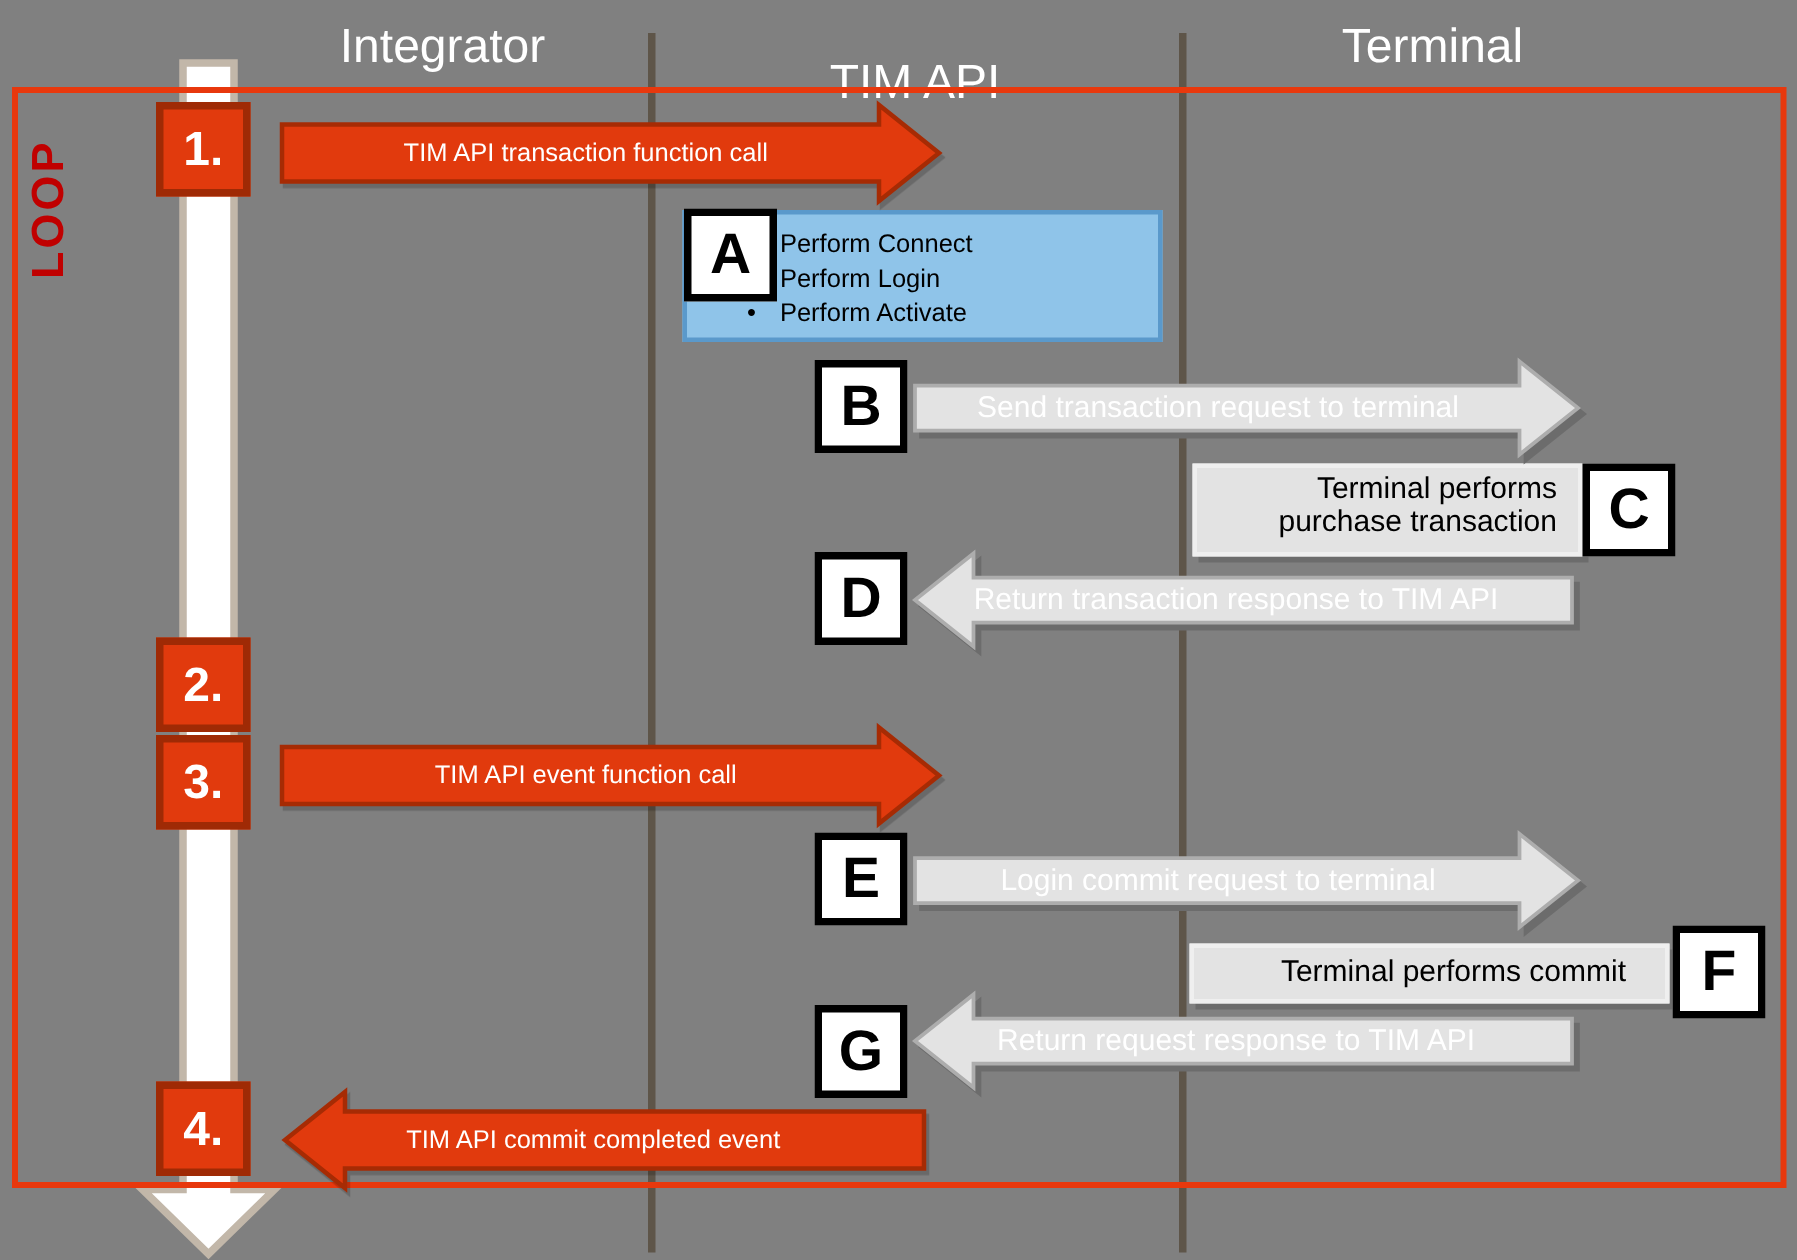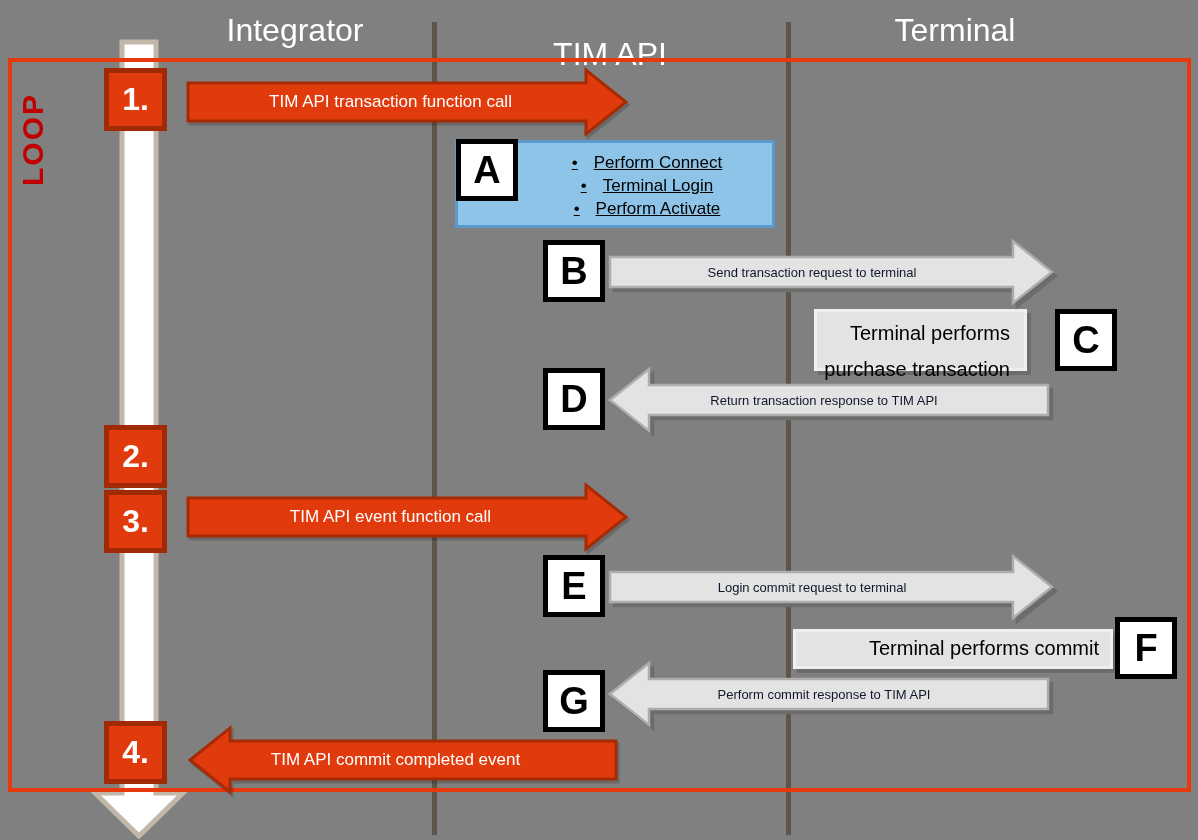--- a/index.html
+++ b/index.html
@@ -46,7 +46,7 @@
   
   .bluebox{position:absolute;left:455px;top:140px;width:320px;height:88px;box-sizing:border-box;
     background:#8FC4E9;border:3px solid #5A99CB;z-index:4;color:#000;font-size:17px;
-    padding:8px 4px 0 68px;text-align:center;line-height:23px;text-decoration:underline;}
+    padding:8px 4px 0 40px;text-align:left;line-height:23px;}
   .blue-item::before{content:"•";margin-right:16px;}
   
   .graybox{position:absolute;box-sizing:border-box;background:#E3E3E3;border:3px solid #EFEFEF;

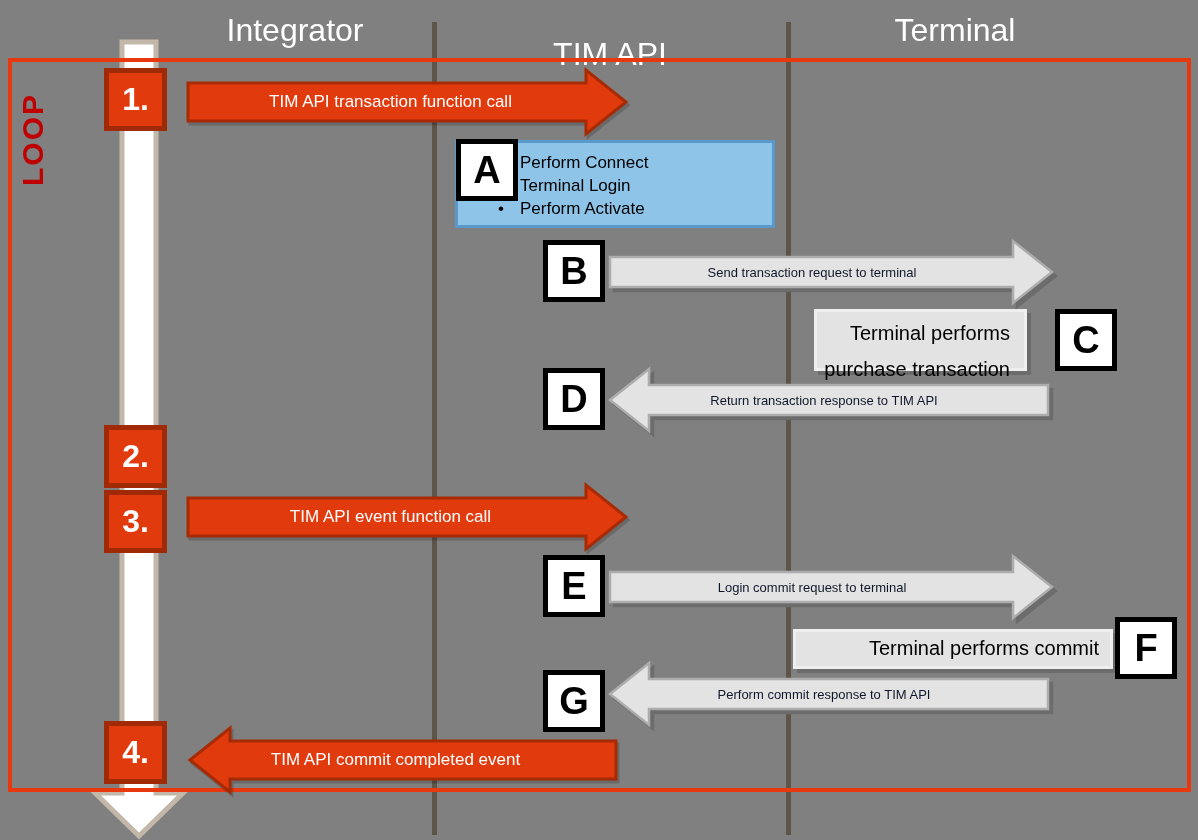--- a/index.html
+++ b/index.html
@@ -127,7 +127,7 @@
 
   <div class="bluebox">
     <div class="blue-item">Perform Connect</div>
-    <div class="blue-item">Terminal Login</div>
+    <div class="blue-item">Perform Login</div>
     <div class="blue-item">Perform Activate</div>
   </div>
 

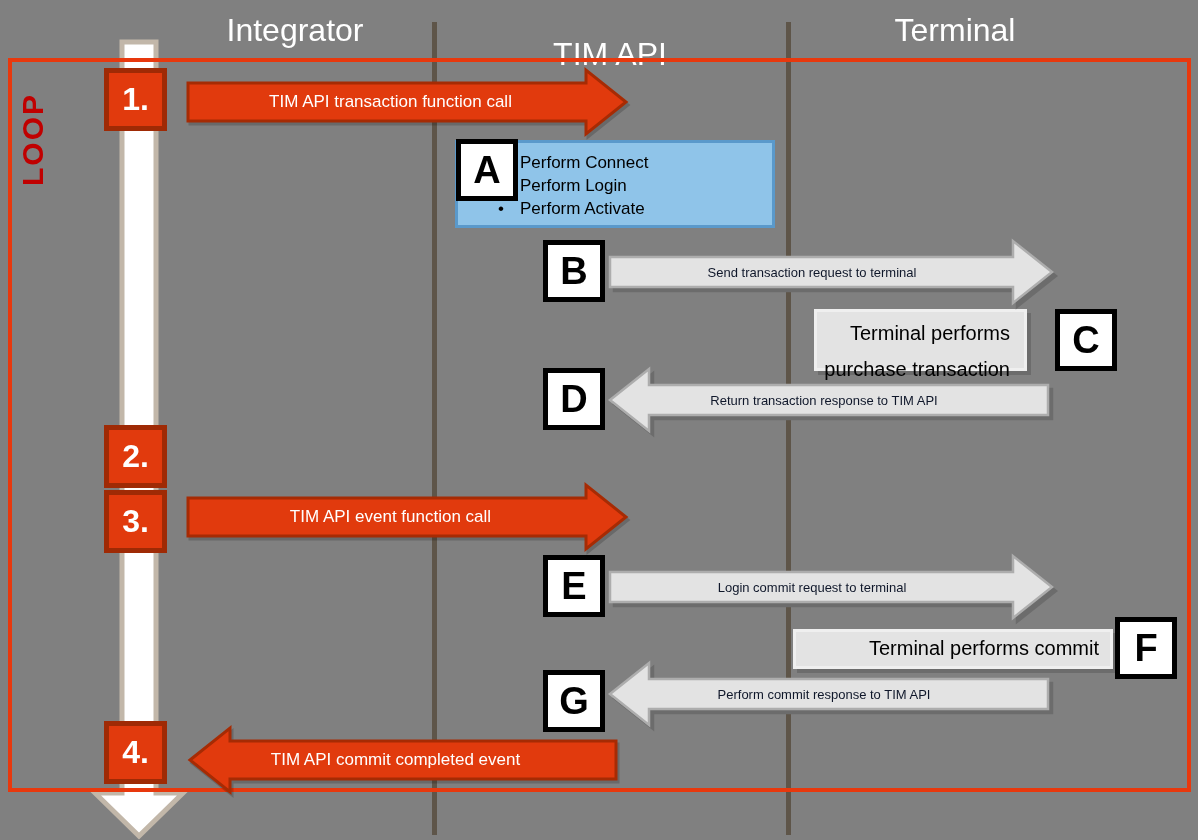--- a/index.html
+++ b/index.html
@@ -38,7 +38,7 @@
   .arrow.red .lbl{color:#fff;font-size:17px;}
   .arrow.gray{z-index:5;}
   .arrow.gray svg{filter:drop-shadow(4px 4px 0 #6C6C6C);}
-  .arrow.gray .lbl{color:#0f172a;font-size:13px;}
+  .arrow.gray .lbl{color:#ffffff;font-size:20px;}
   .pad-r-right{padding:0 45px 0 10px;}
   .pad-r-left{padding:0 60px 0 45px;}
   .pad-g-right{padding:0 45px 0 5px;}

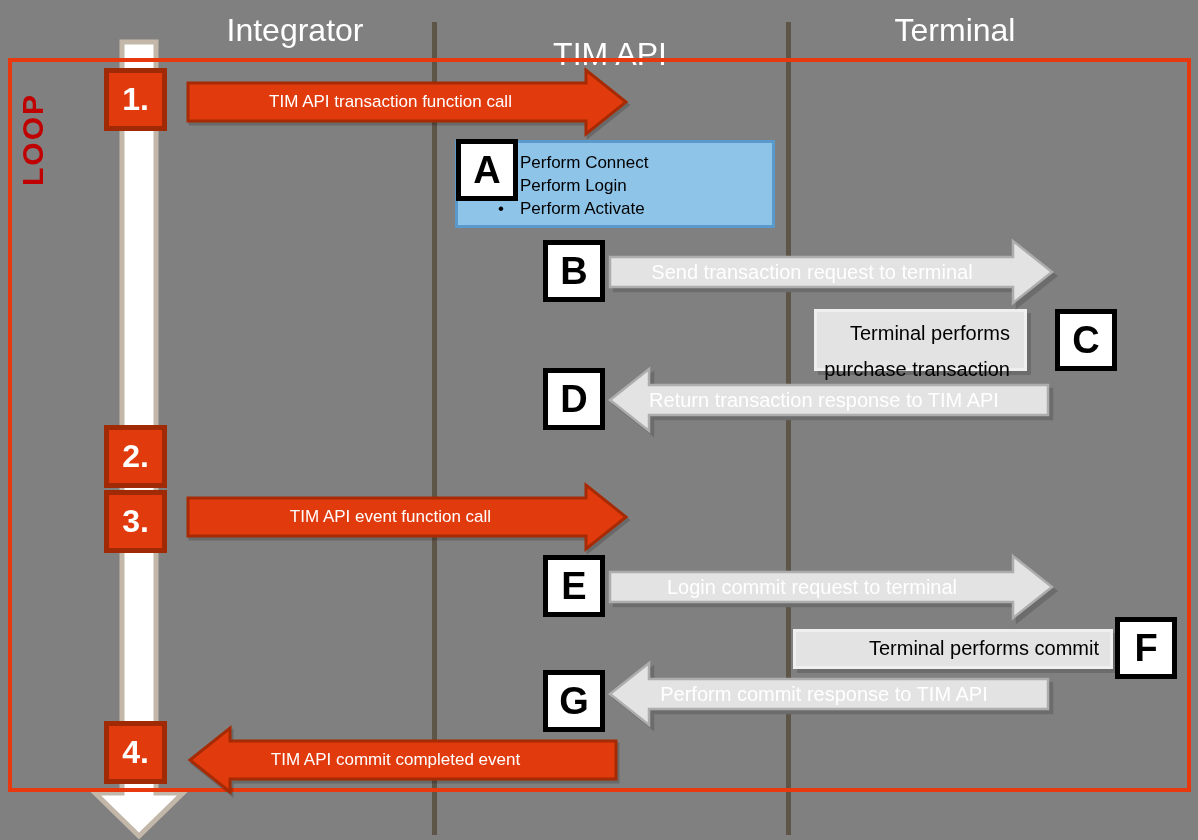--- a/index.html
+++ b/index.html
@@ -51,7 +51,7 @@
   
   .graybox{position:absolute;box-sizing:border-box;background:#E3E3E3;border:3px solid #EFEFEF;
     box-shadow:4px 4px 0 #6C6C6C;color:#000;font-size:20px;text-align:right;z-index:4;}
-  .graybox.two-line{left:795px;top:309px;width:213px;height:62px;padding:3px 14px 0 6px;line-height:36px;margin-left:19px;}
+  .graybox.two-line{left:795px;top:309px;width:260px;height:62px;padding:3px 14px 0 6px;line-height:22px;}
   .graybox.one-line{left:793px;top:629px;width:320px;height:40px;padding:0 11px 0 6px;line-height:33px;}
 </style>
 </head>

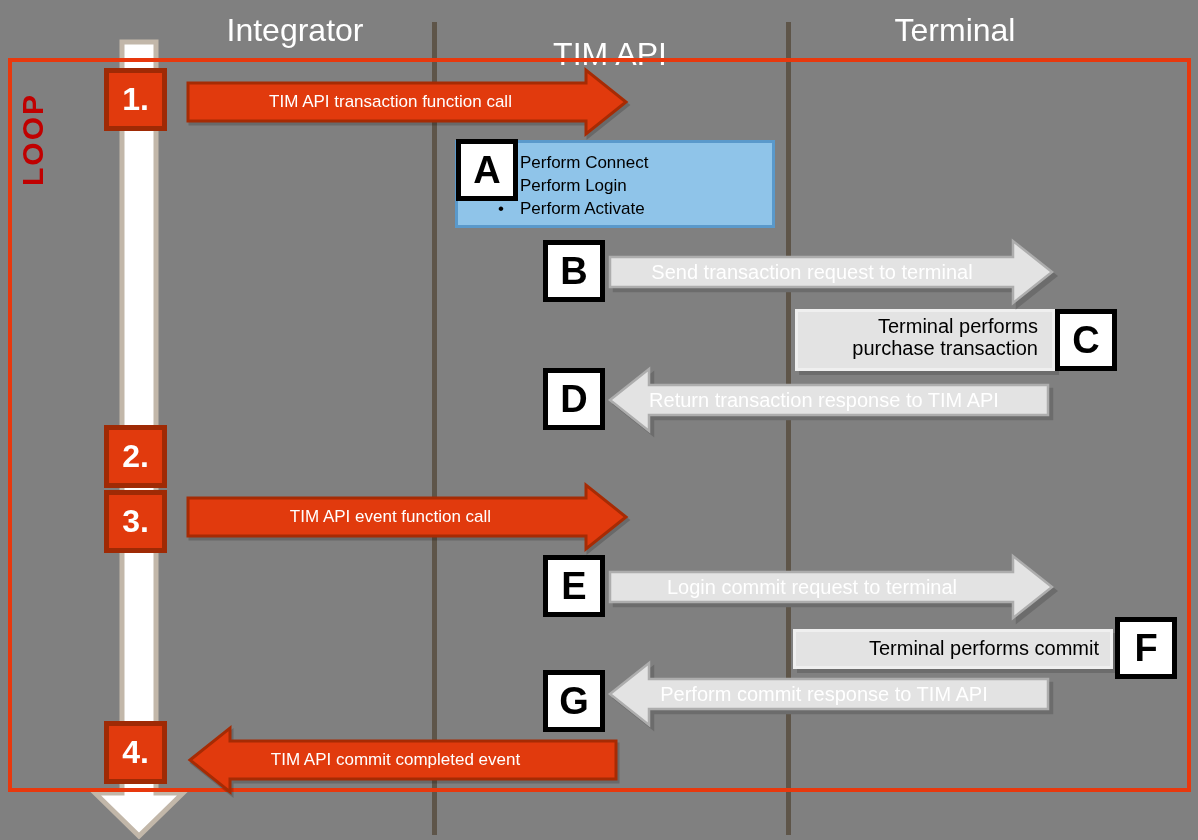--- a/index.html
+++ b/index.html
@@ -52,7 +52,7 @@
   .graybox{position:absolute;box-sizing:border-box;background:#E3E3E3;border:3px solid #EFEFEF;
     box-shadow:4px 4px 0 #6C6C6C;color:#000;font-size:20px;text-align:right;z-index:4;}
   .graybox.two-line{left:795px;top:309px;width:260px;height:62px;padding:3px 14px 0 6px;line-height:22px;}
-  .graybox.one-line{left:793px;top:629px;width:320px;height:40px;padding:0 11px 0 6px;line-height:33px;}
+  .graybox.one-line{left:793px;top:629px;width:320px;height:40px;padding:0 26px 0 6px;line-height:33px;}
 </style>
 </head>
 <body>

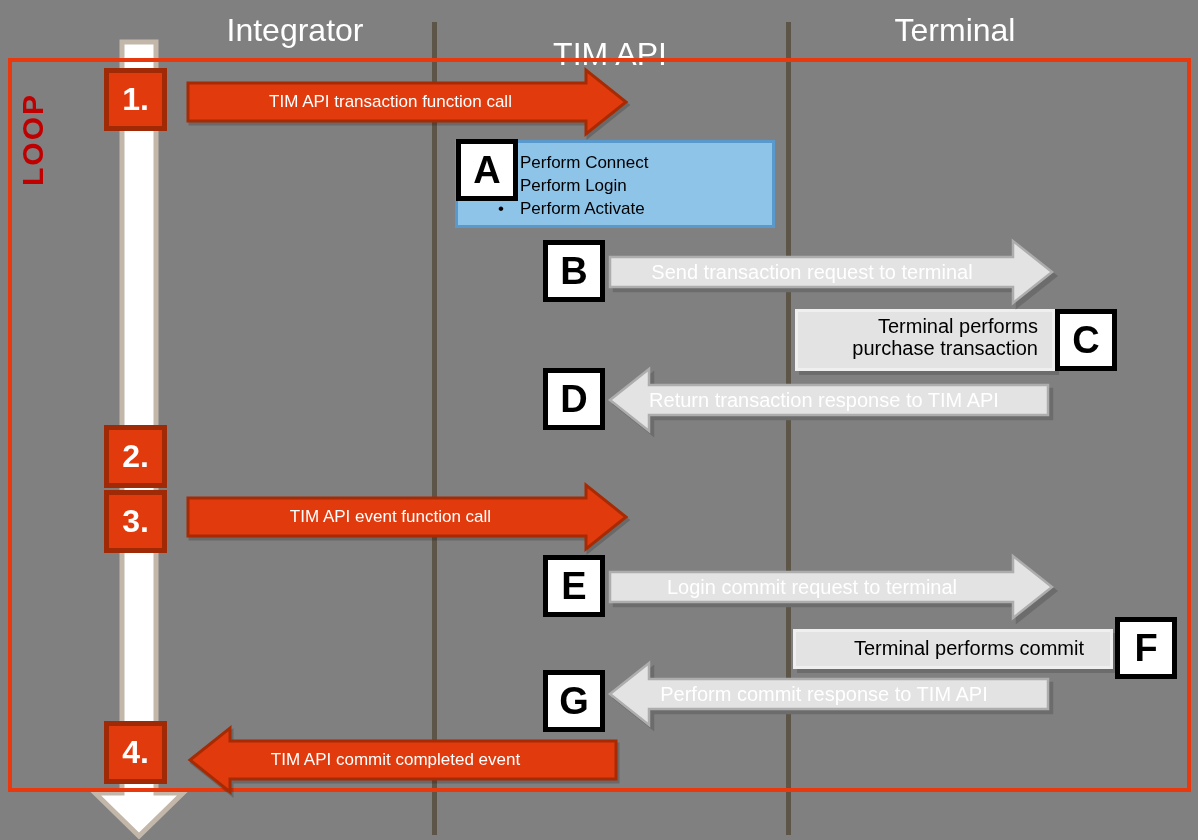--- a/index.html
+++ b/index.html
@@ -122,7 +122,7 @@
     <svg width="442" height="64" viewBox="0 0 442 64">
       <polygon points="2,32 41,1 41,17 440,17 440,47 41,47 41,63" fill="#E3E3E3" stroke="#ADADAD" stroke-width="2.5"></polygon>
     </svg>
-    <div class="lbl pad-g-left">Perform commit response to TIM API</div>
+    <div class="lbl pad-g-left">Return request response to TIM API</div>
   </div>
 
   <div class="bluebox">

